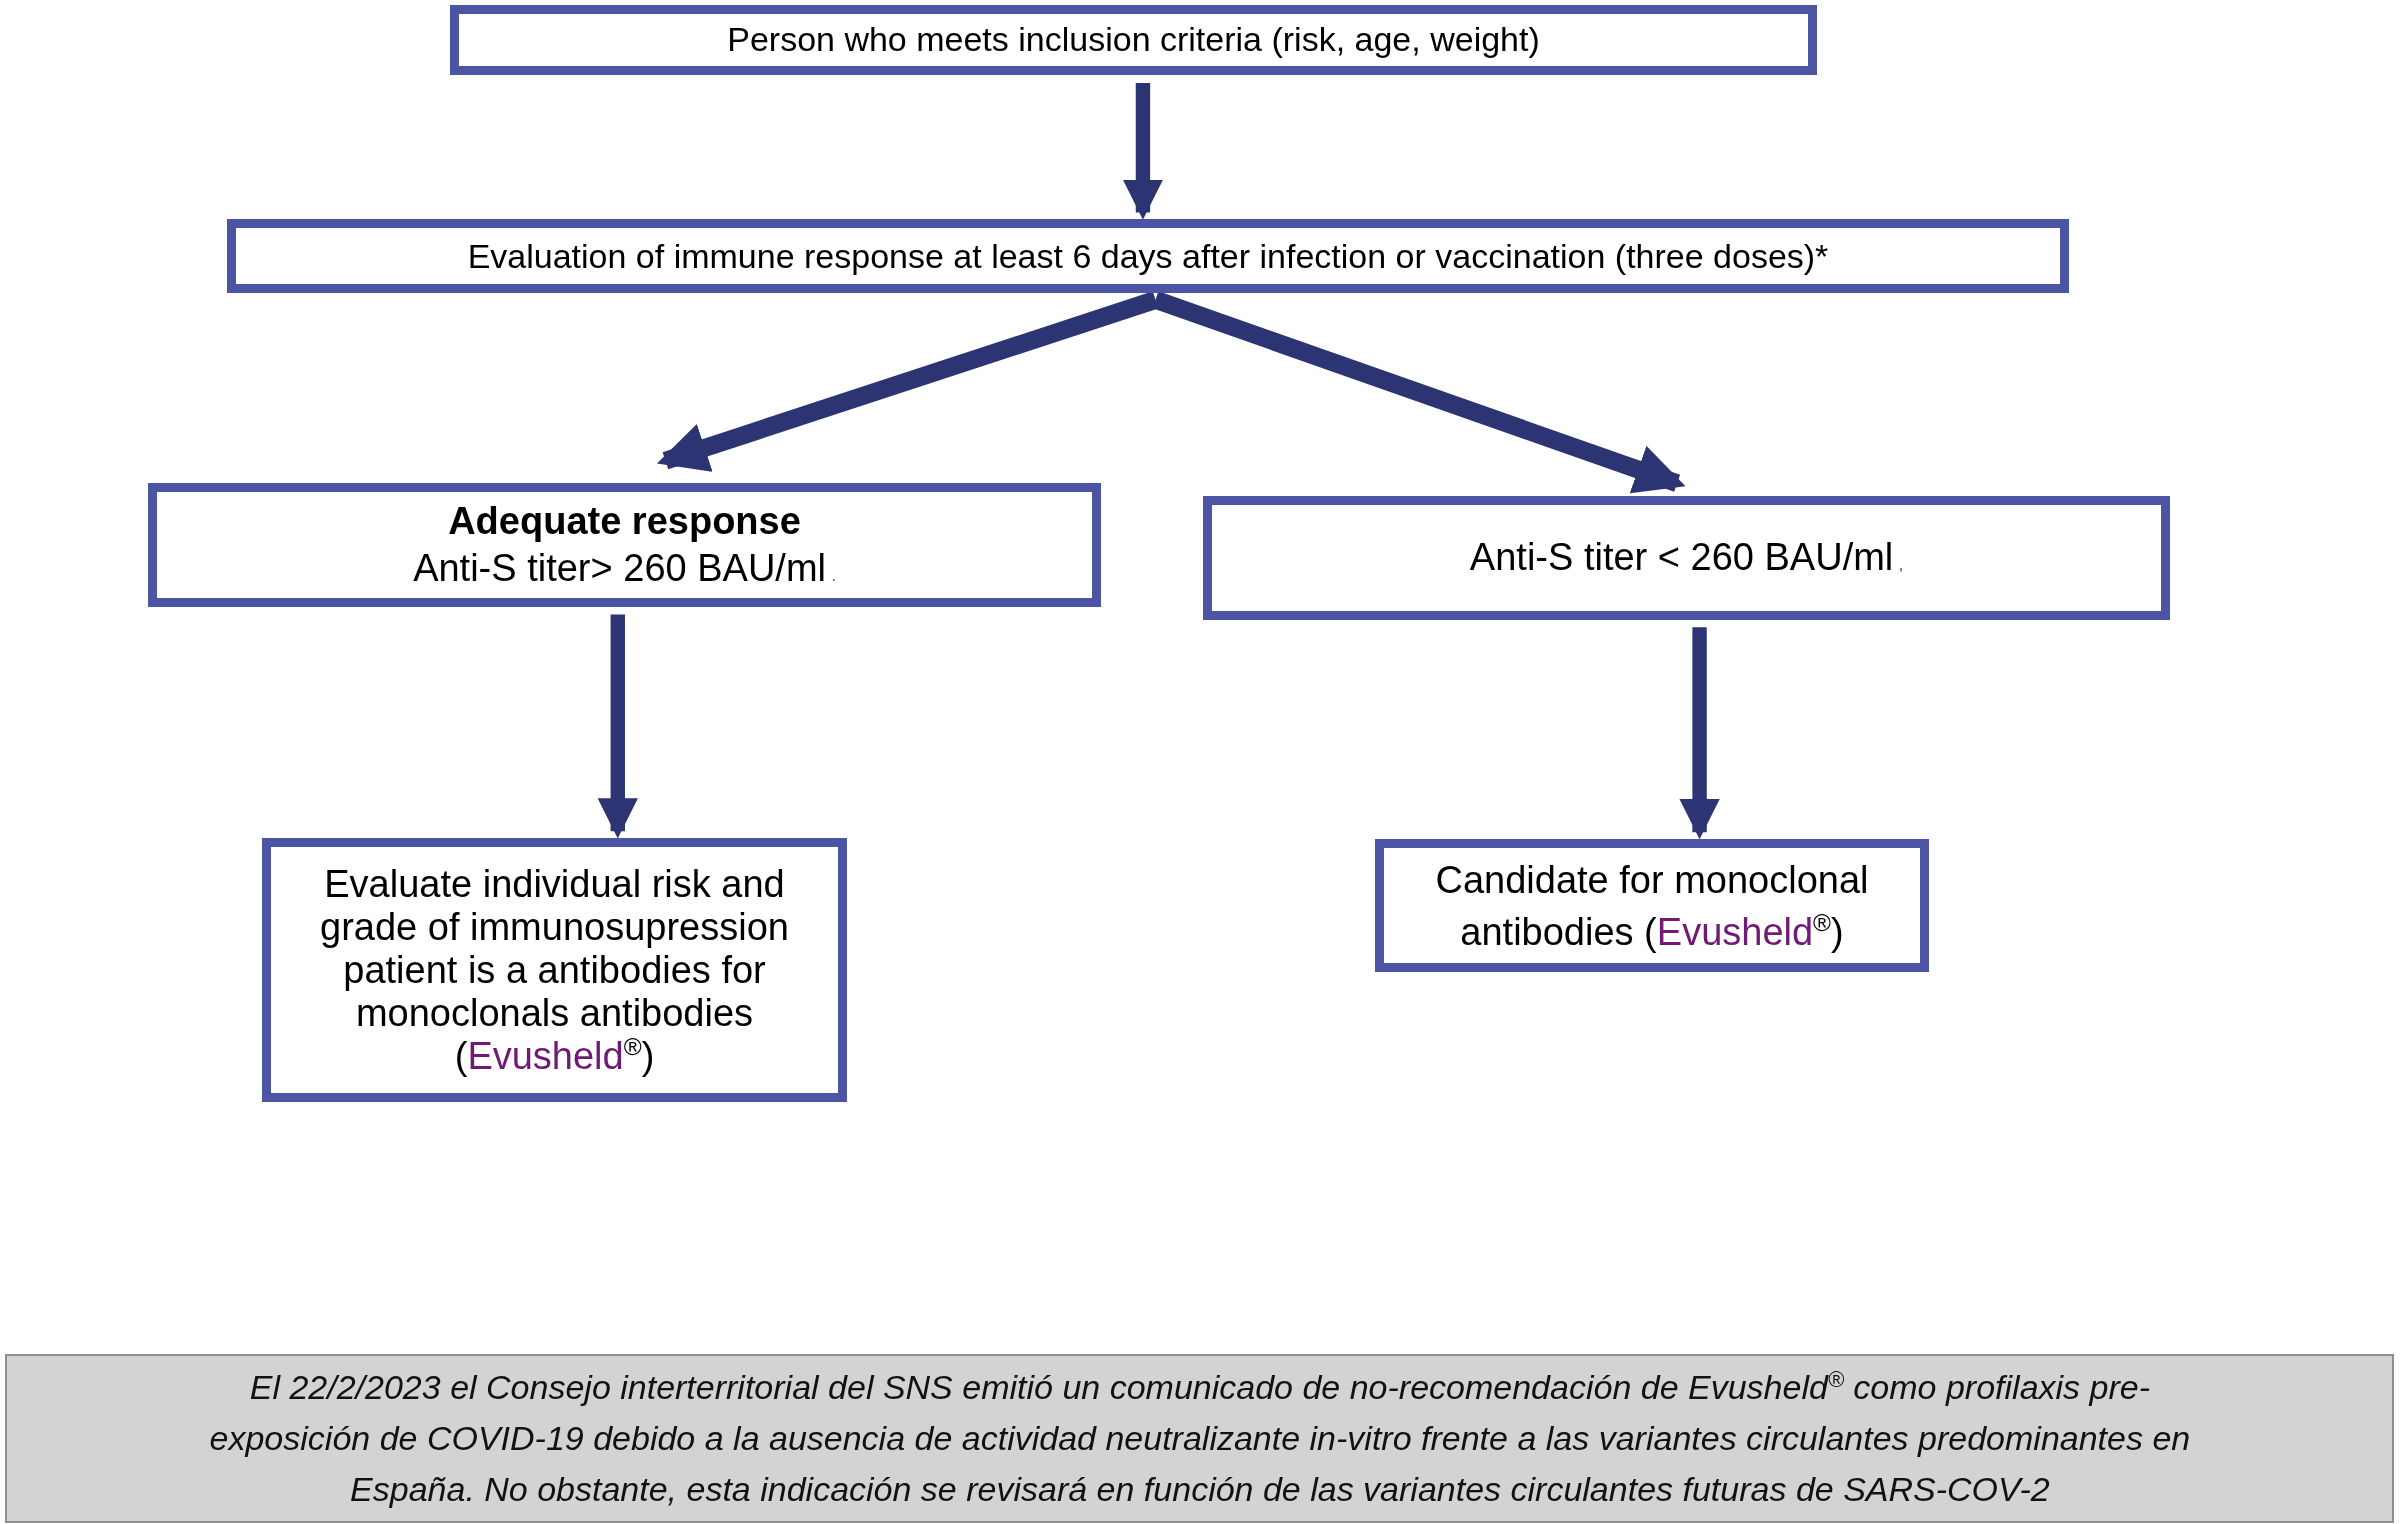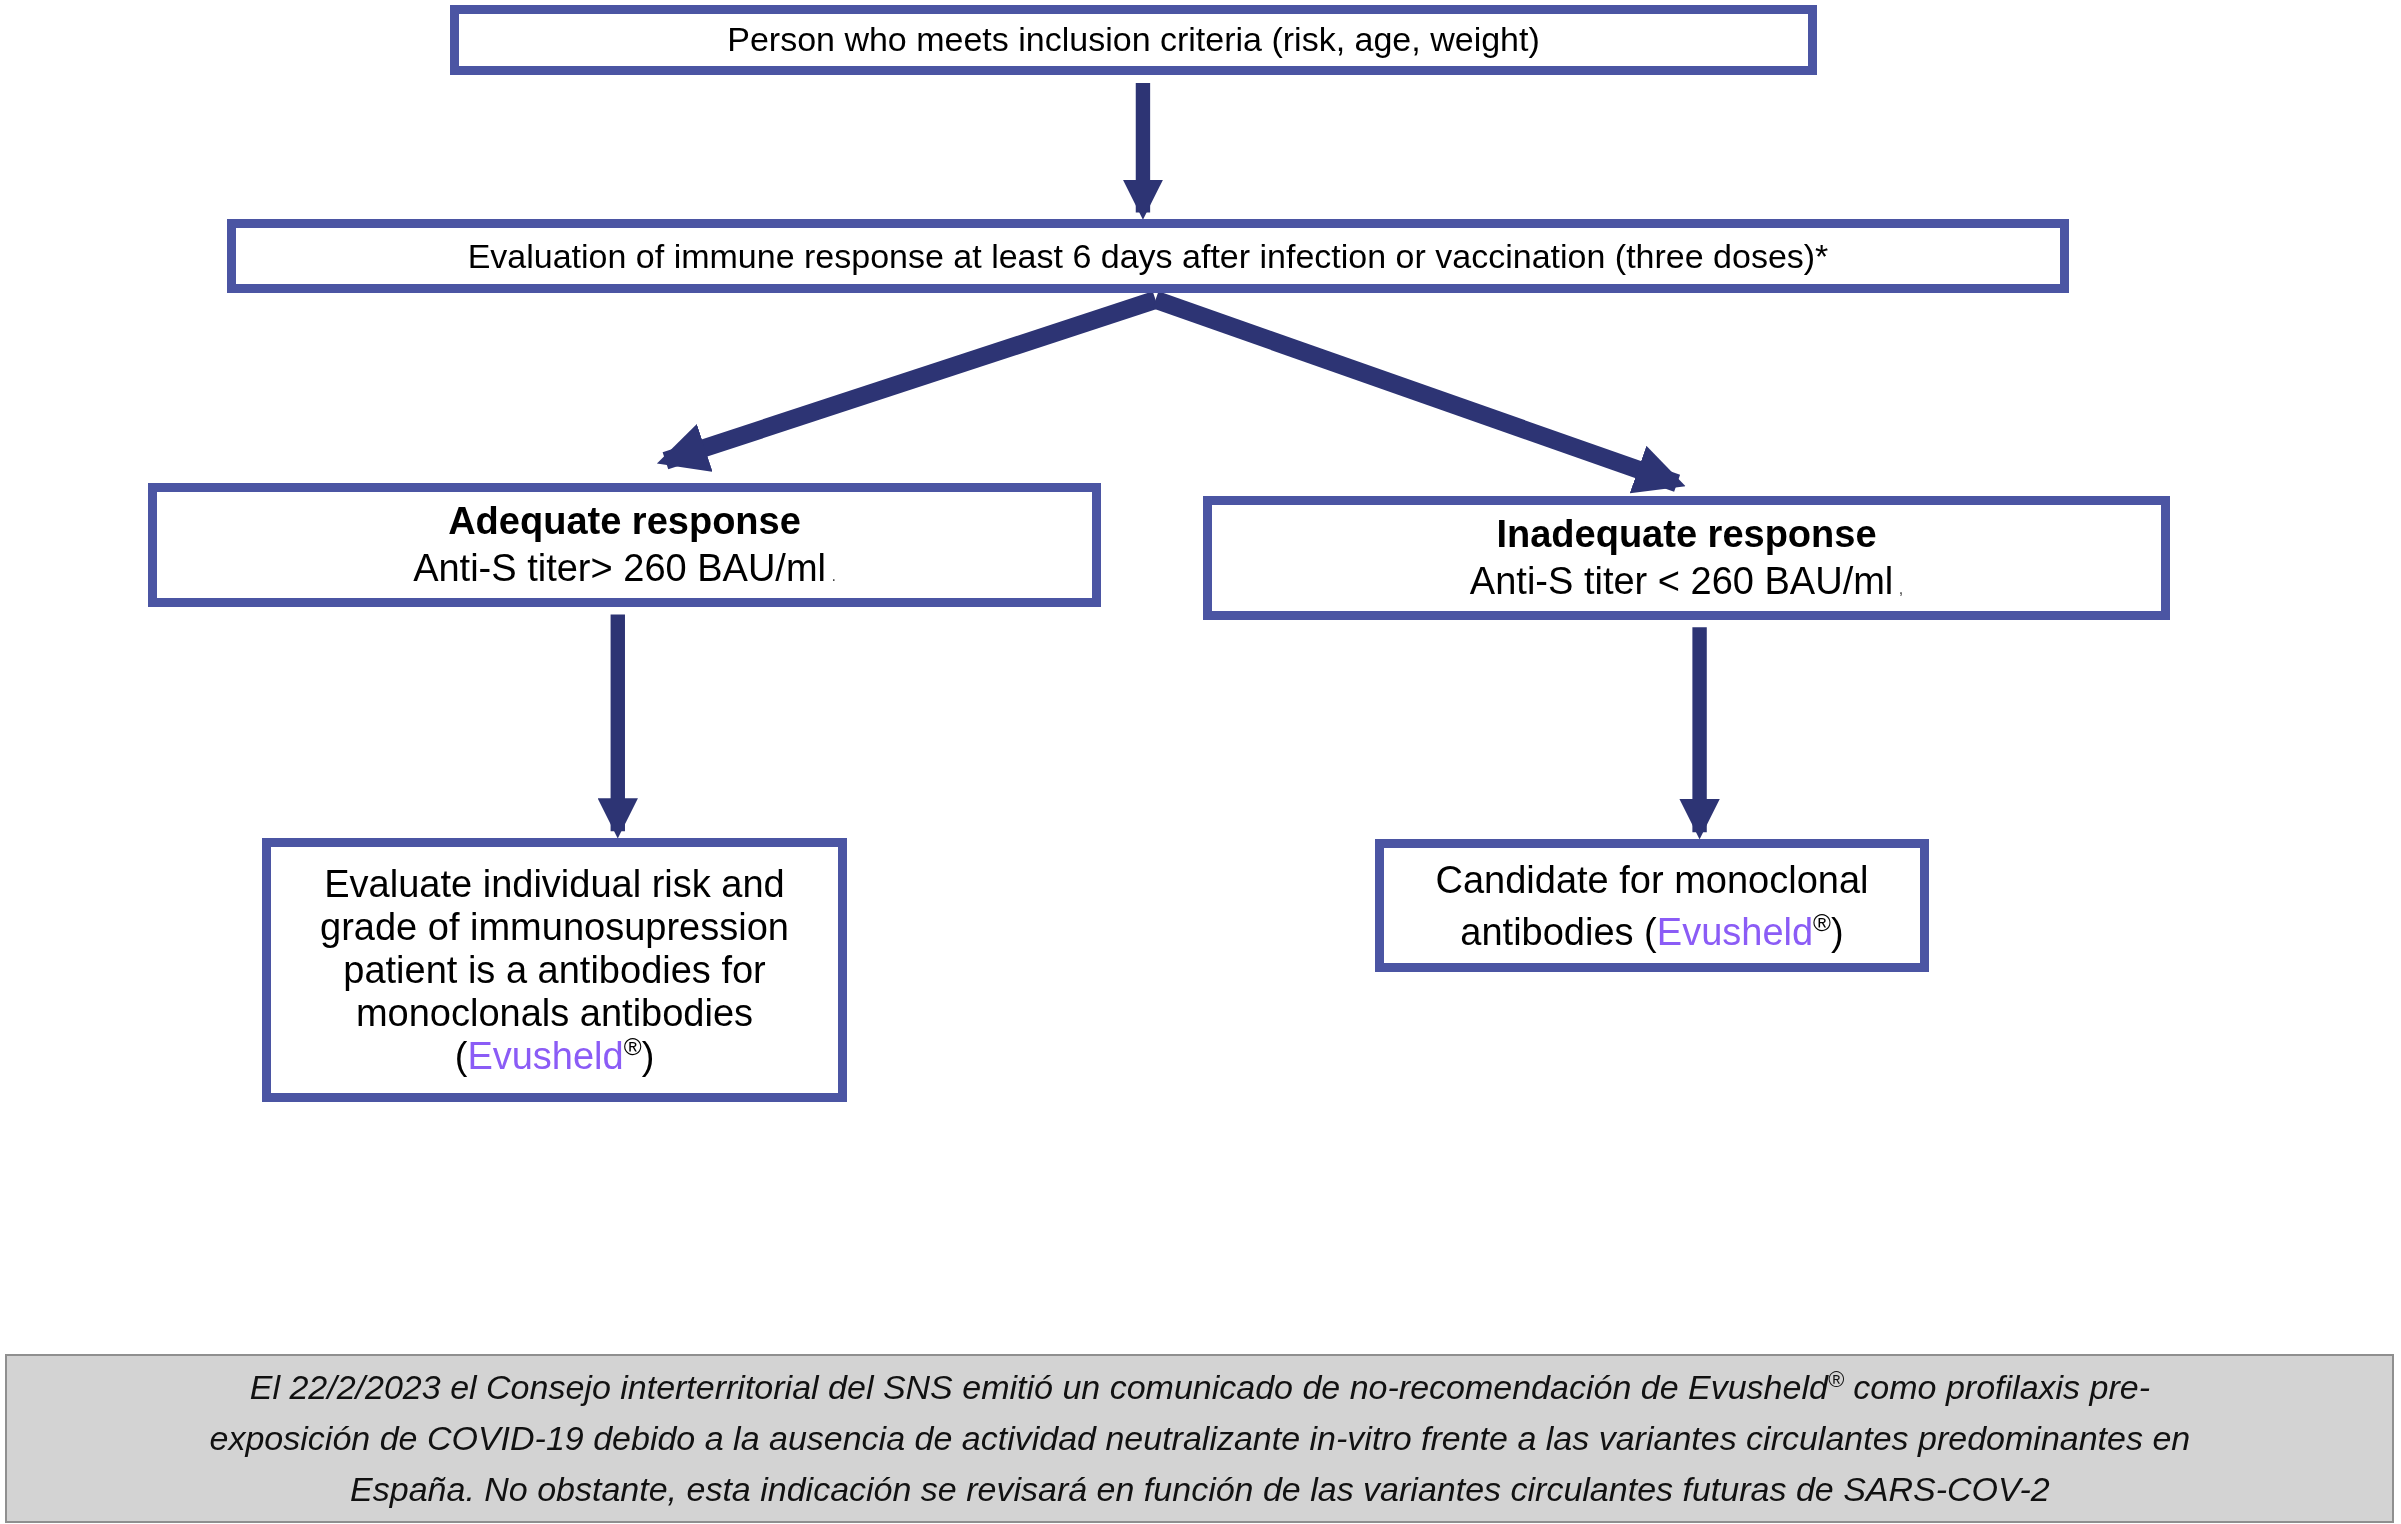--- a/index.html
+++ b/index.html
@@ -103,7 +103,6 @@
   </div>
 
   <div class="box" id="box-inadequate">
-    <div class="box-title">Inadequate response</div>
     <div>
       <span>Anti-S titer &lt; 260 BAU/ml</span><span class="tiny-mark">,</span>
     </div>

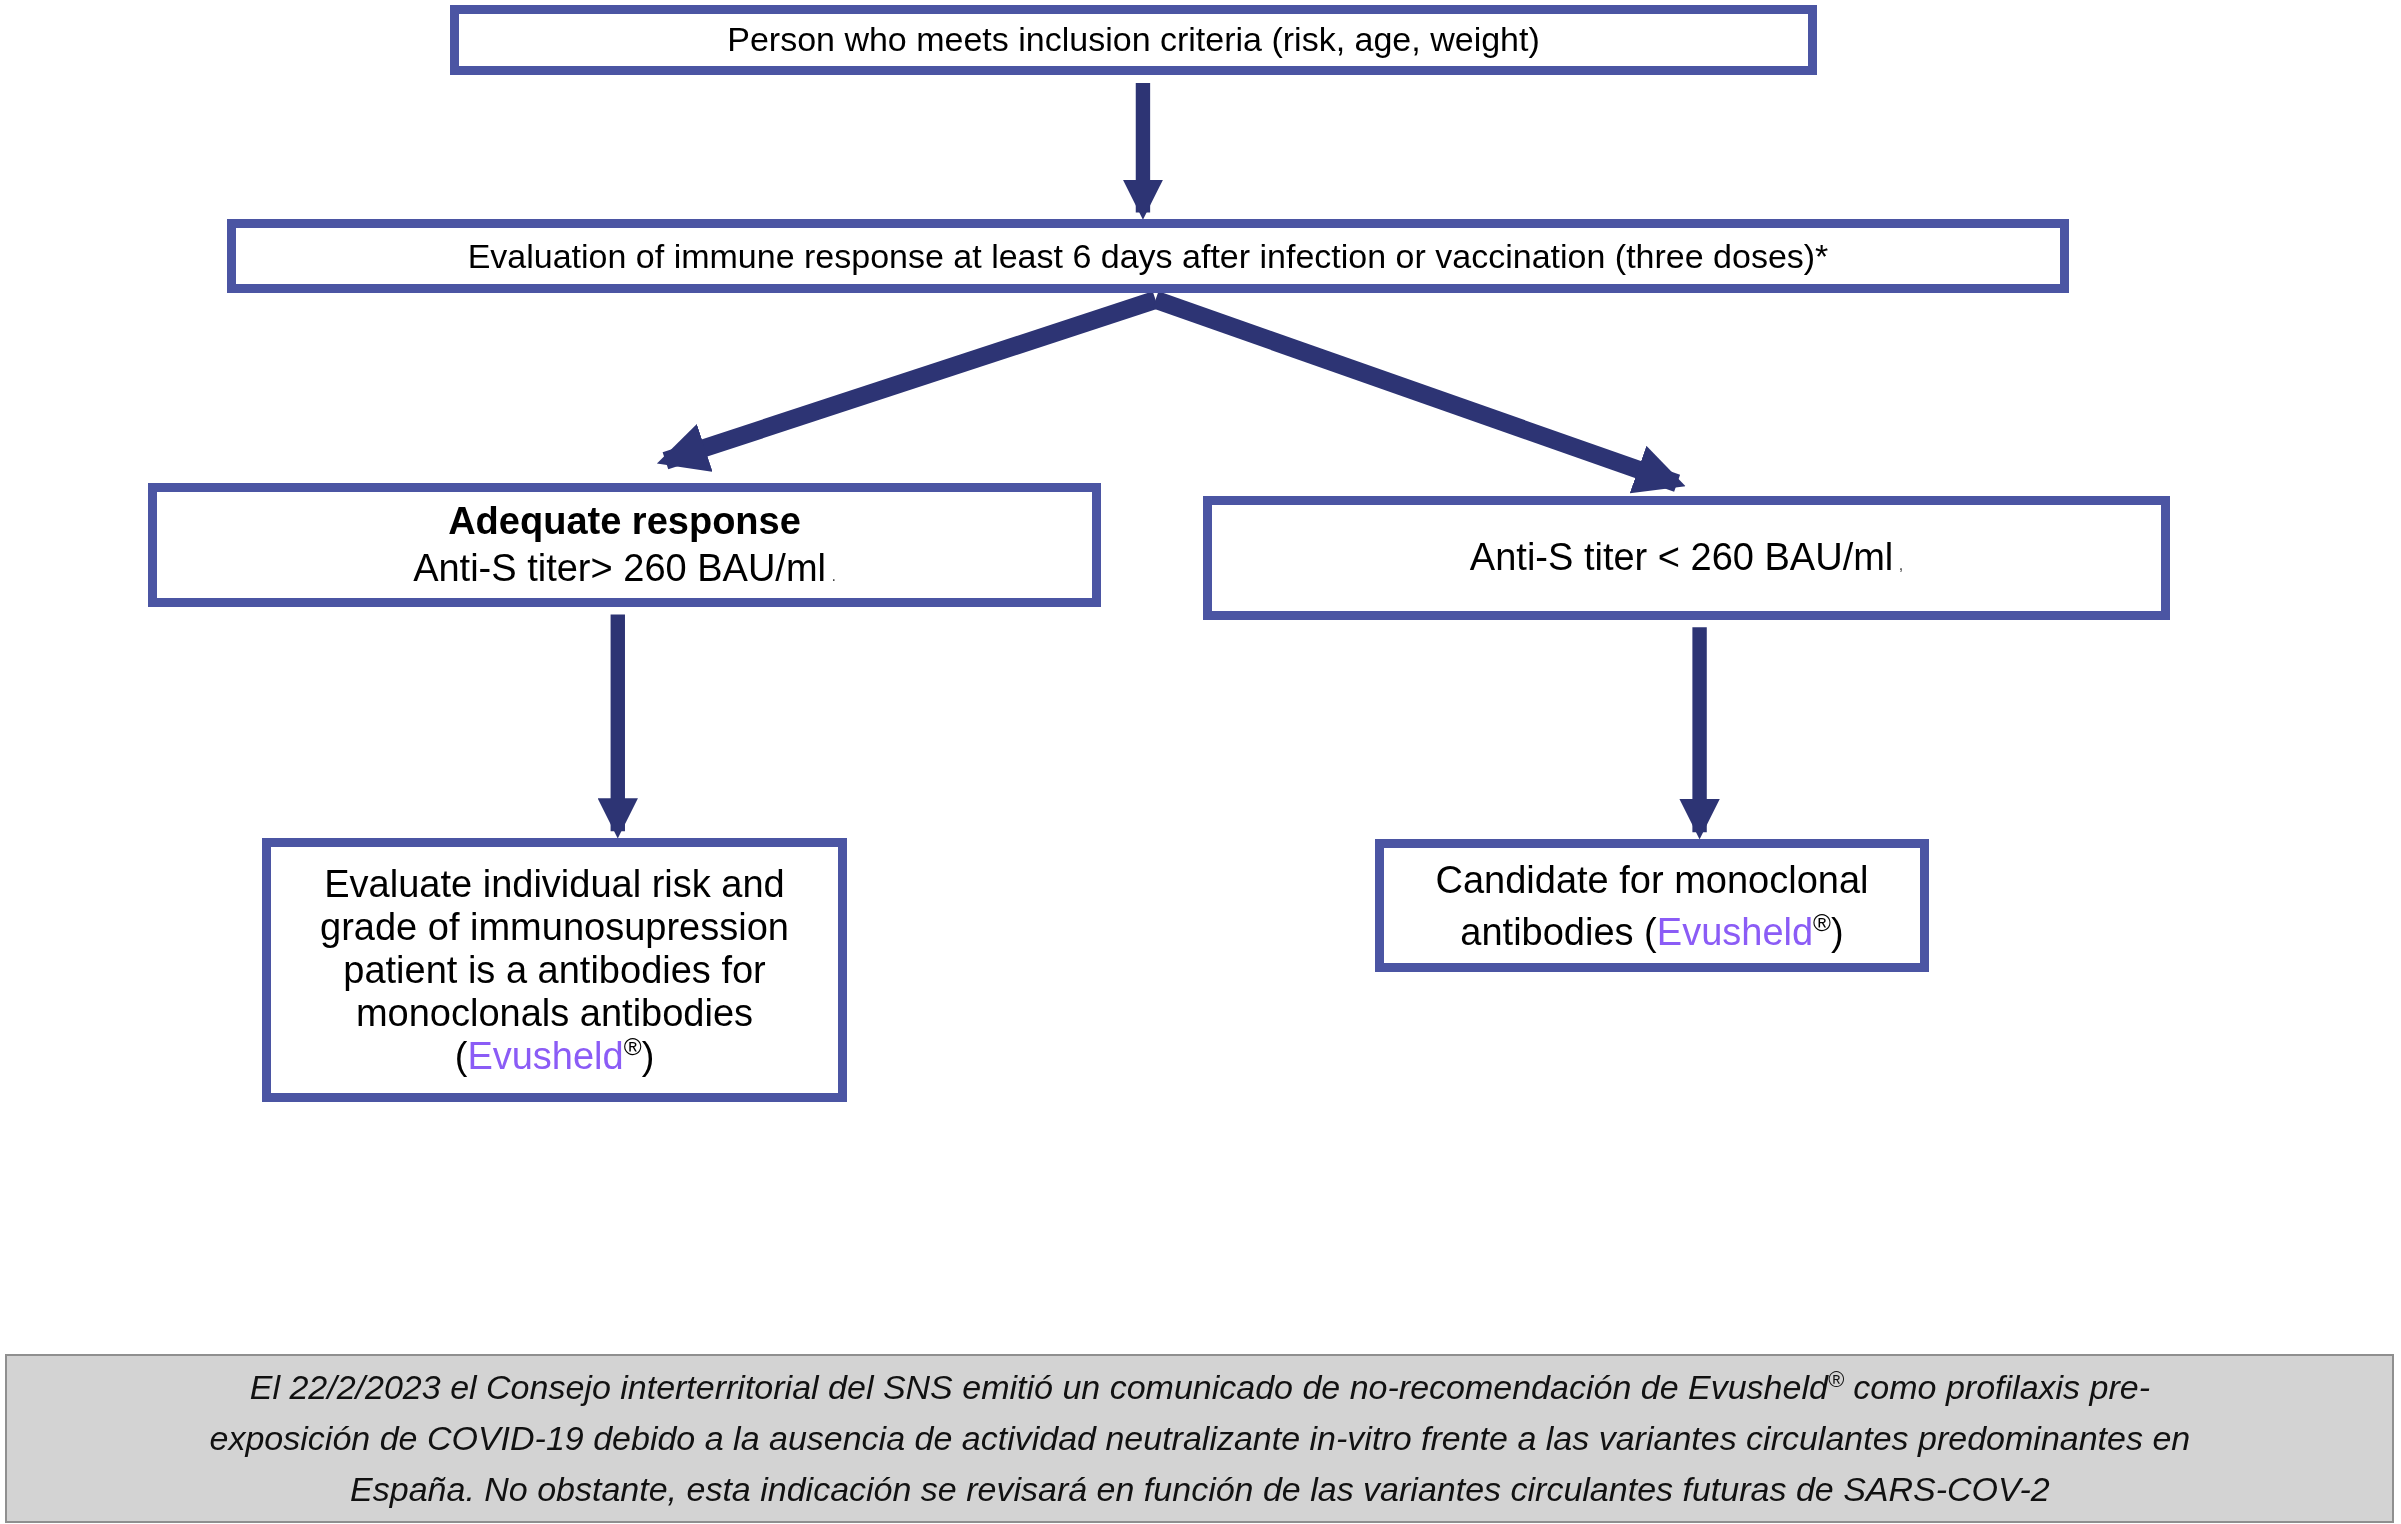--- a/index.html
+++ b/index.html
@@ -31,7 +31,7 @@
   #box-evaluate-risk { left: 262px; top: 838px; width: 585px;  height: 264px; font-size: 38px; line-height: 43px; }
   #box-candidate   { left: 1375px; top: 839px;  width: 554px;  height: 133px; font-size: 38px; line-height: 52px; }
   .box-title { font-weight: bold; }
-  .drug-red  { color: #8b5cf6; }
+  .drug-red  { color: #701a75; }
   sup.reg {
     font-size: 64%;
     vertical-align: super;

